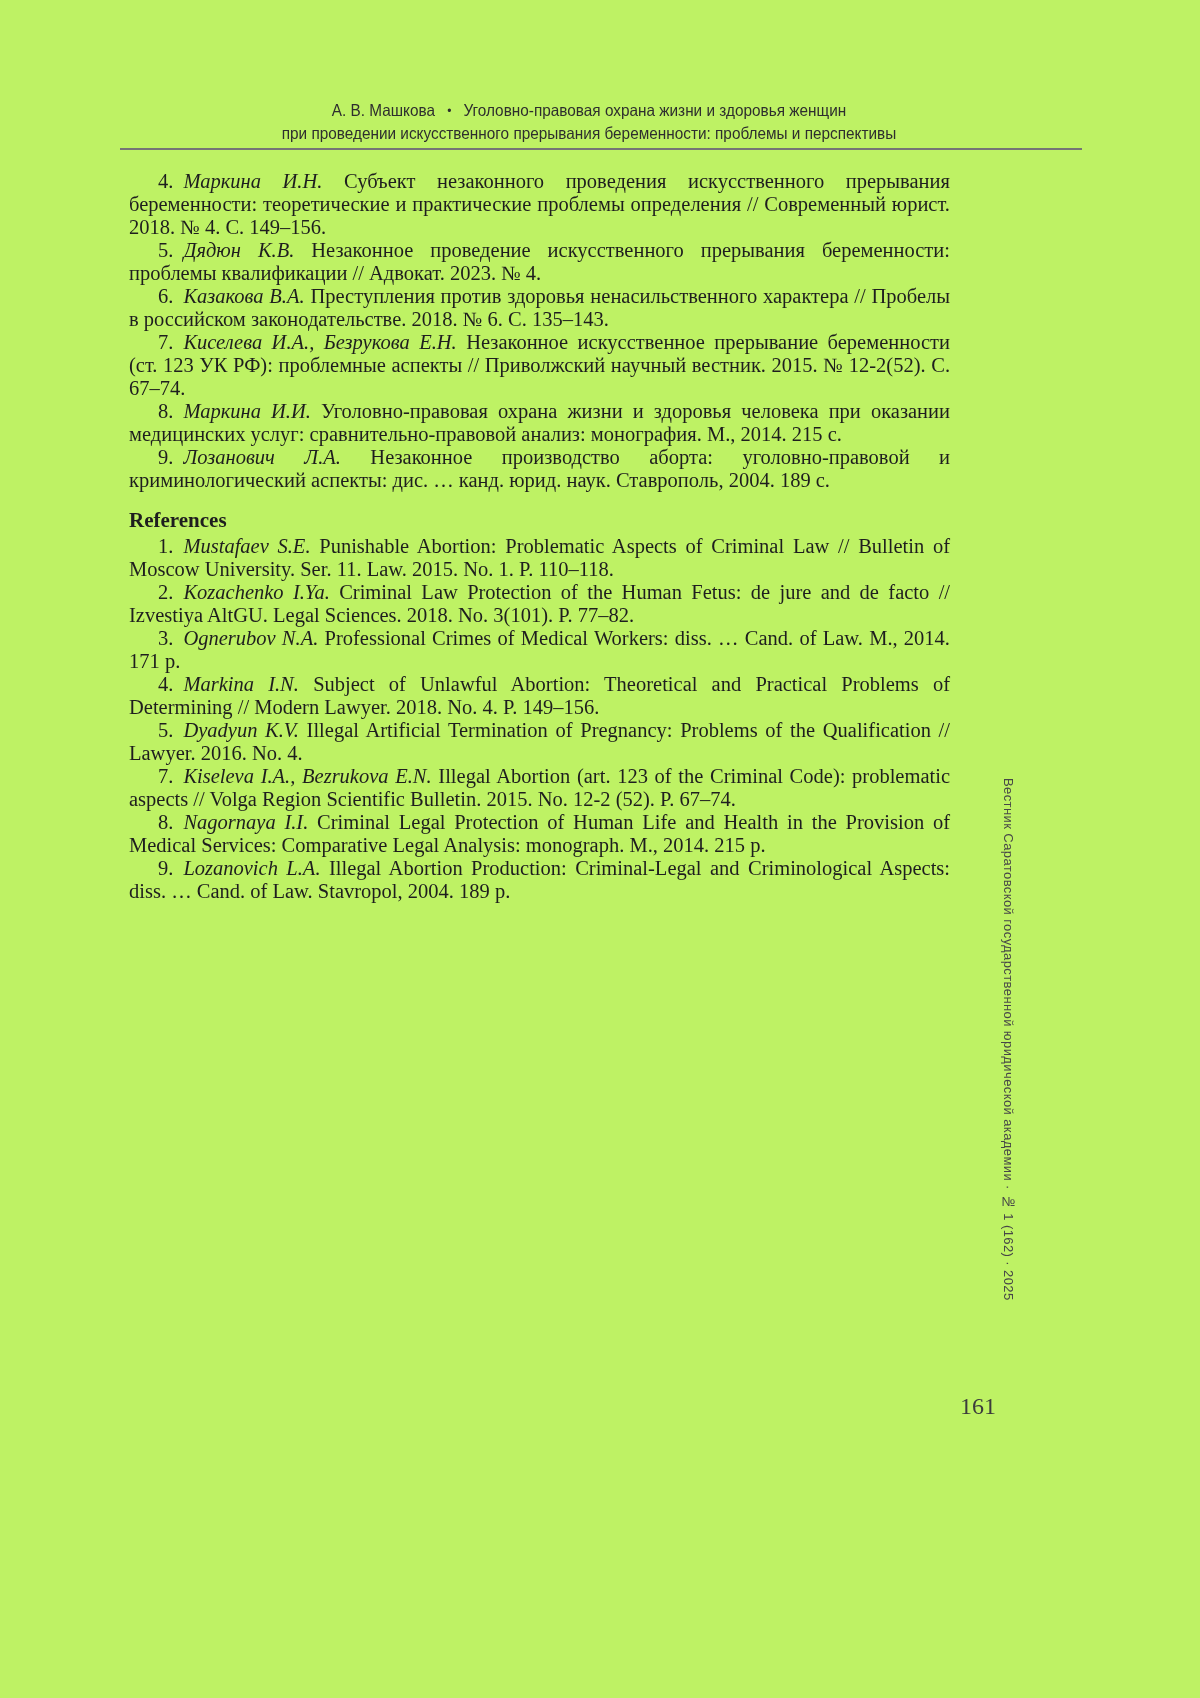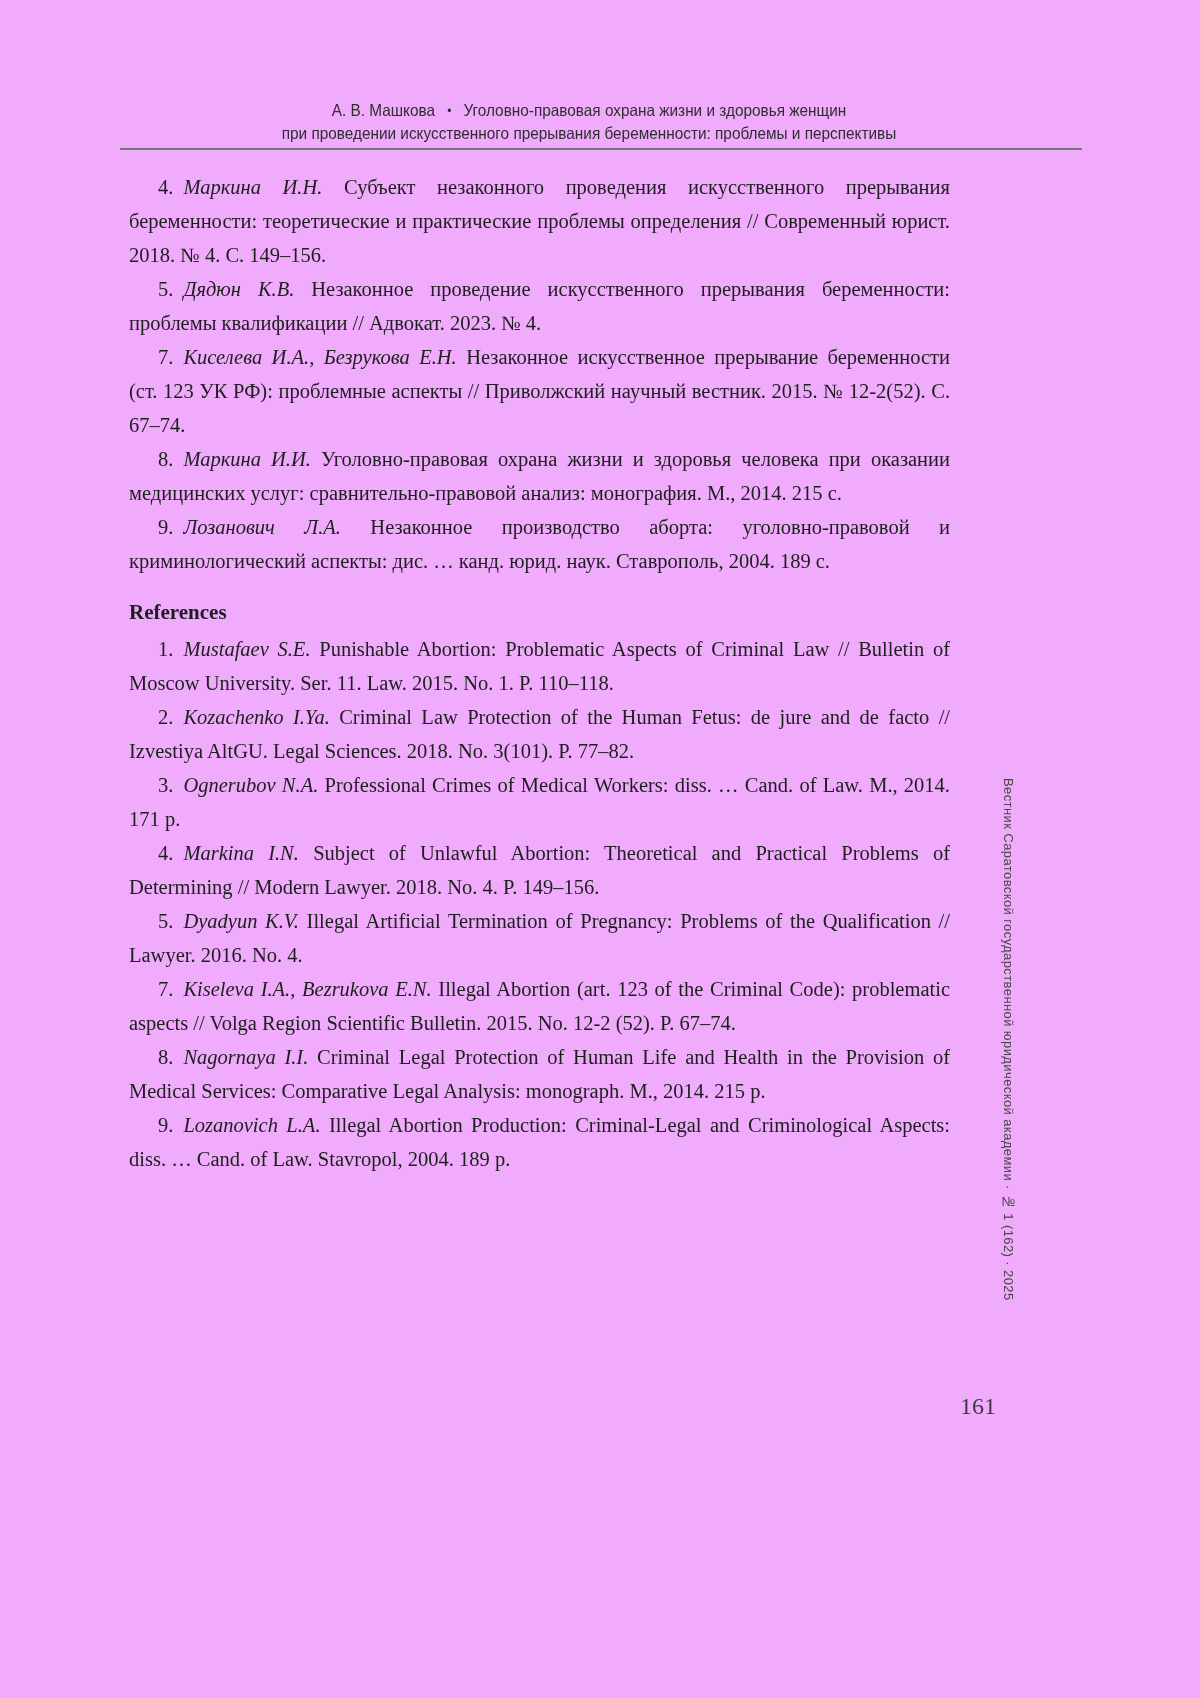--- a/index.html
+++ b/index.html
@@ -18,7 +18,7 @@
   .page {
     position: absolute;
     inset: 0;
-    background: #f0abfc;
+    background: #bef264;
     overflow: hidden;
   }
   

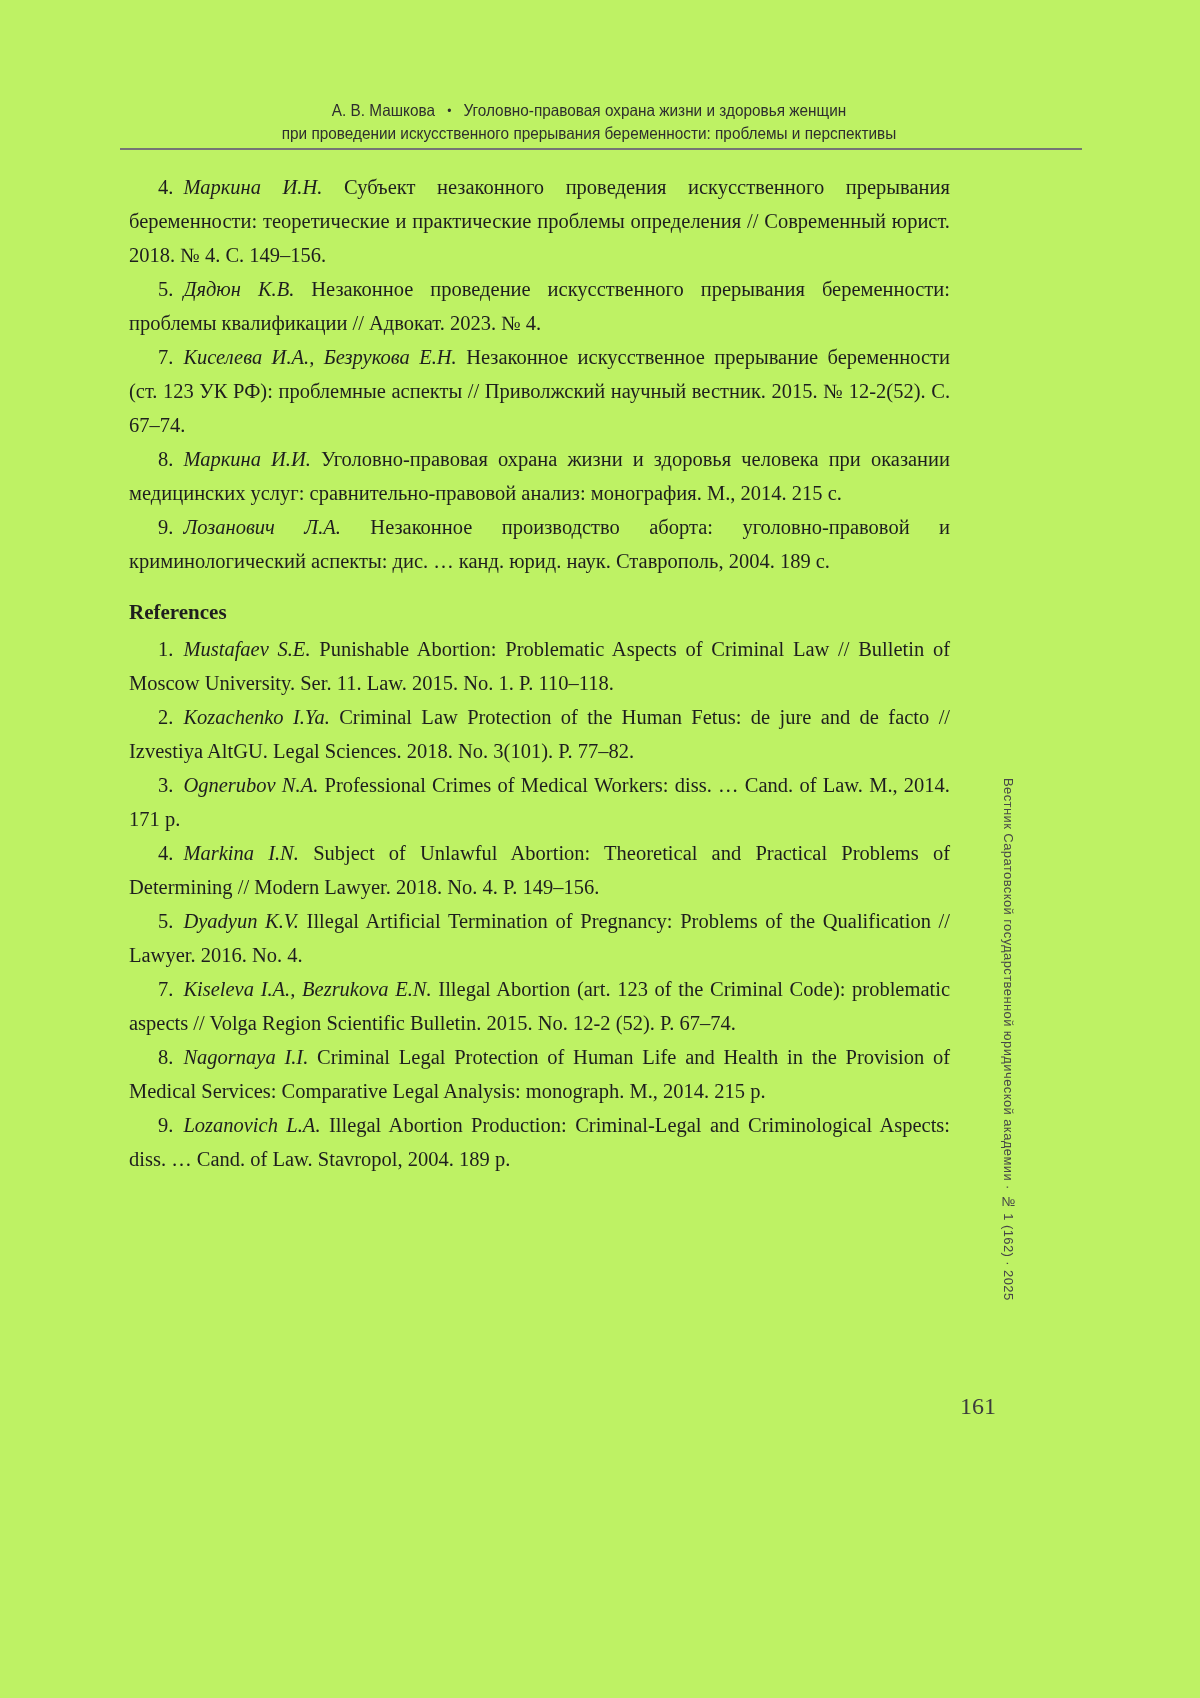--- a/index.html
+++ b/index.html
@@ -57,7 +57,7 @@
     top: 170px;
     width: 821px;
     font-size: 20.5px;
-    line-height: 34px;
+    line-height: 23px;
     text-align: justify;
   }
   .ref-item {

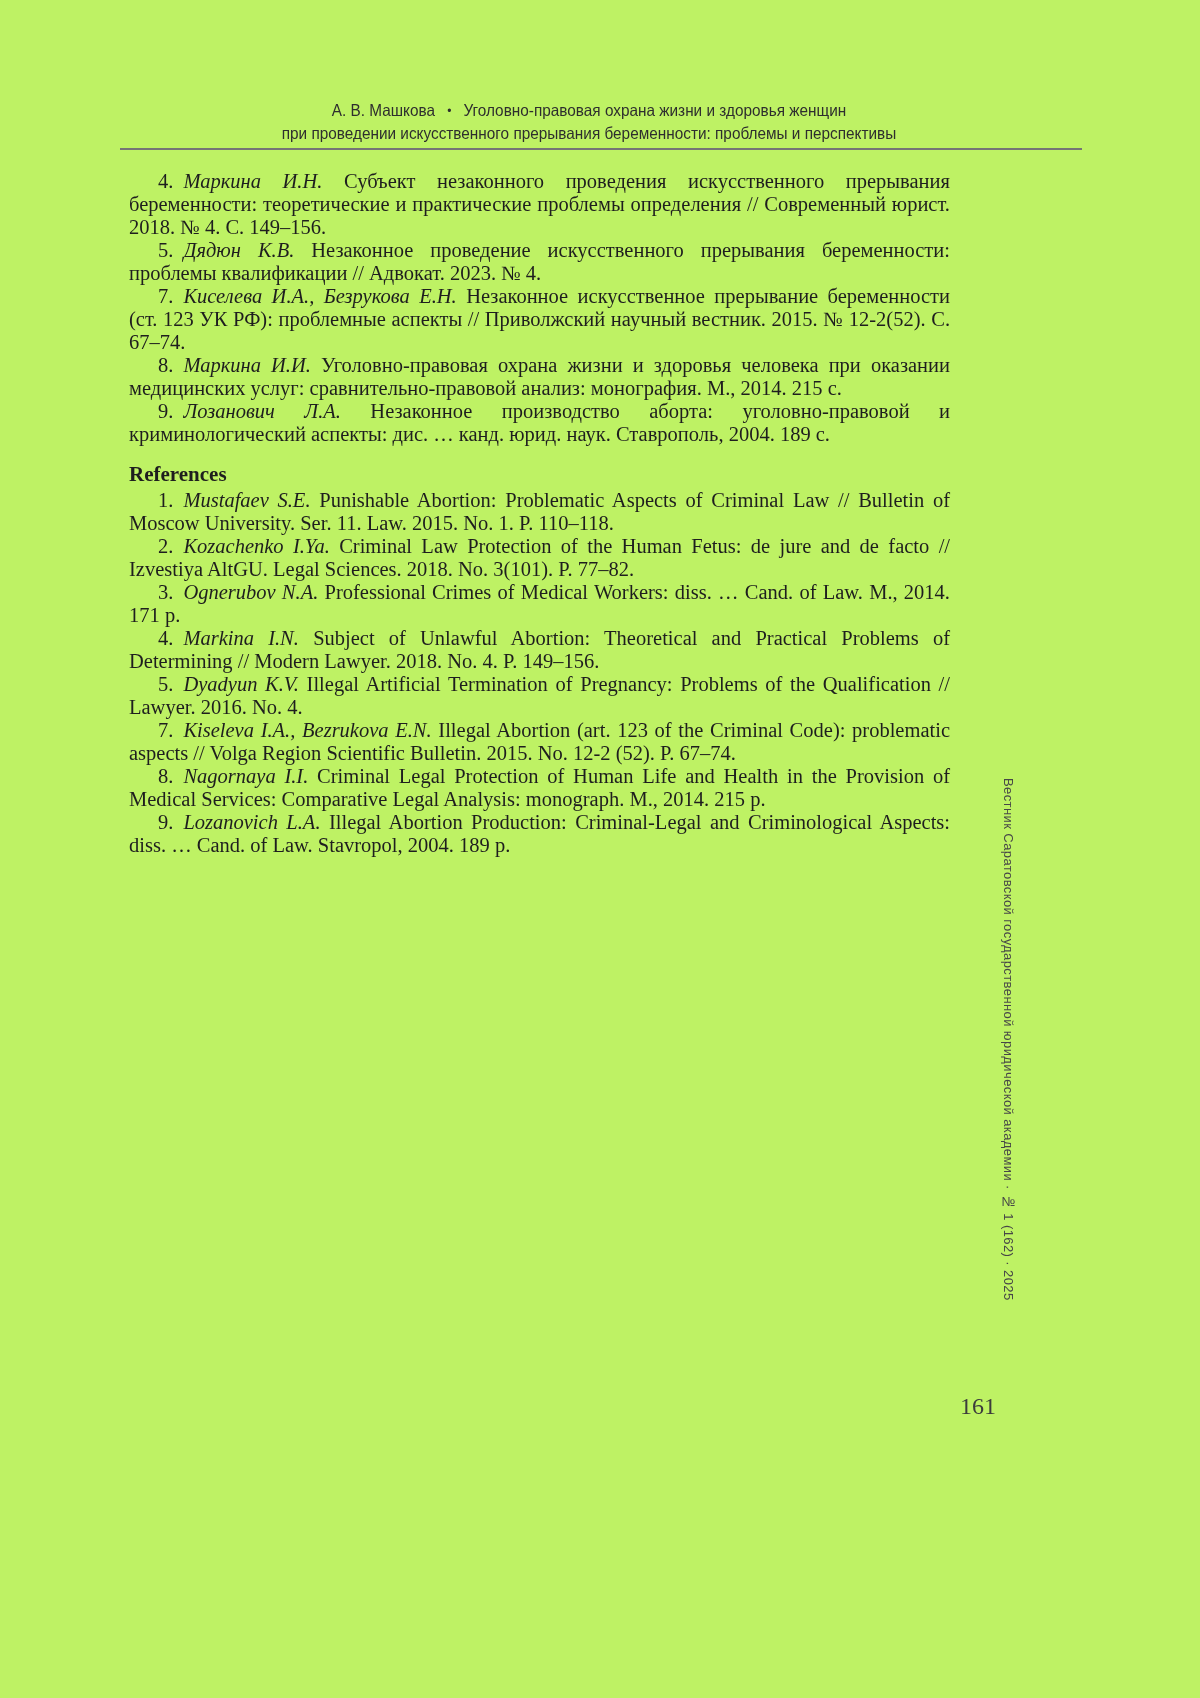--- a/index.html
+++ b/index.html
@@ -120,6 +120,7 @@
 
         <p class="ref-item"><span class="ref-num">5.</span><span class="ref-author">Дядюн К.В.</span> <span class="ref-text">Незаконное проведение искусственного прерывания беременности: проблемы квалификации // Адвокат. 2023. № 4.</span></p>
 
+        <p class="ref-item"><span class="ref-num">6.</span><span class="ref-author">Казакова В.А.</span> <span class="ref-text">Преступления против здоровья ненасильственного характера // Пробелы в российском законодательстве. 2018. № 6. С. 135–143.</span></p>
 
         <p class="ref-item"><span class="ref-num">7.</span><span class="ref-author">Киселева И.А., Безрукова Е.Н.</span> <span class="ref-text">Незаконное искусственное прерывание беременности (ст. 123 УК РФ): проблемные аспекты // Приволжский научный вестник. 2015. № 12-2(52). С. 67–74.</span></p>
 

